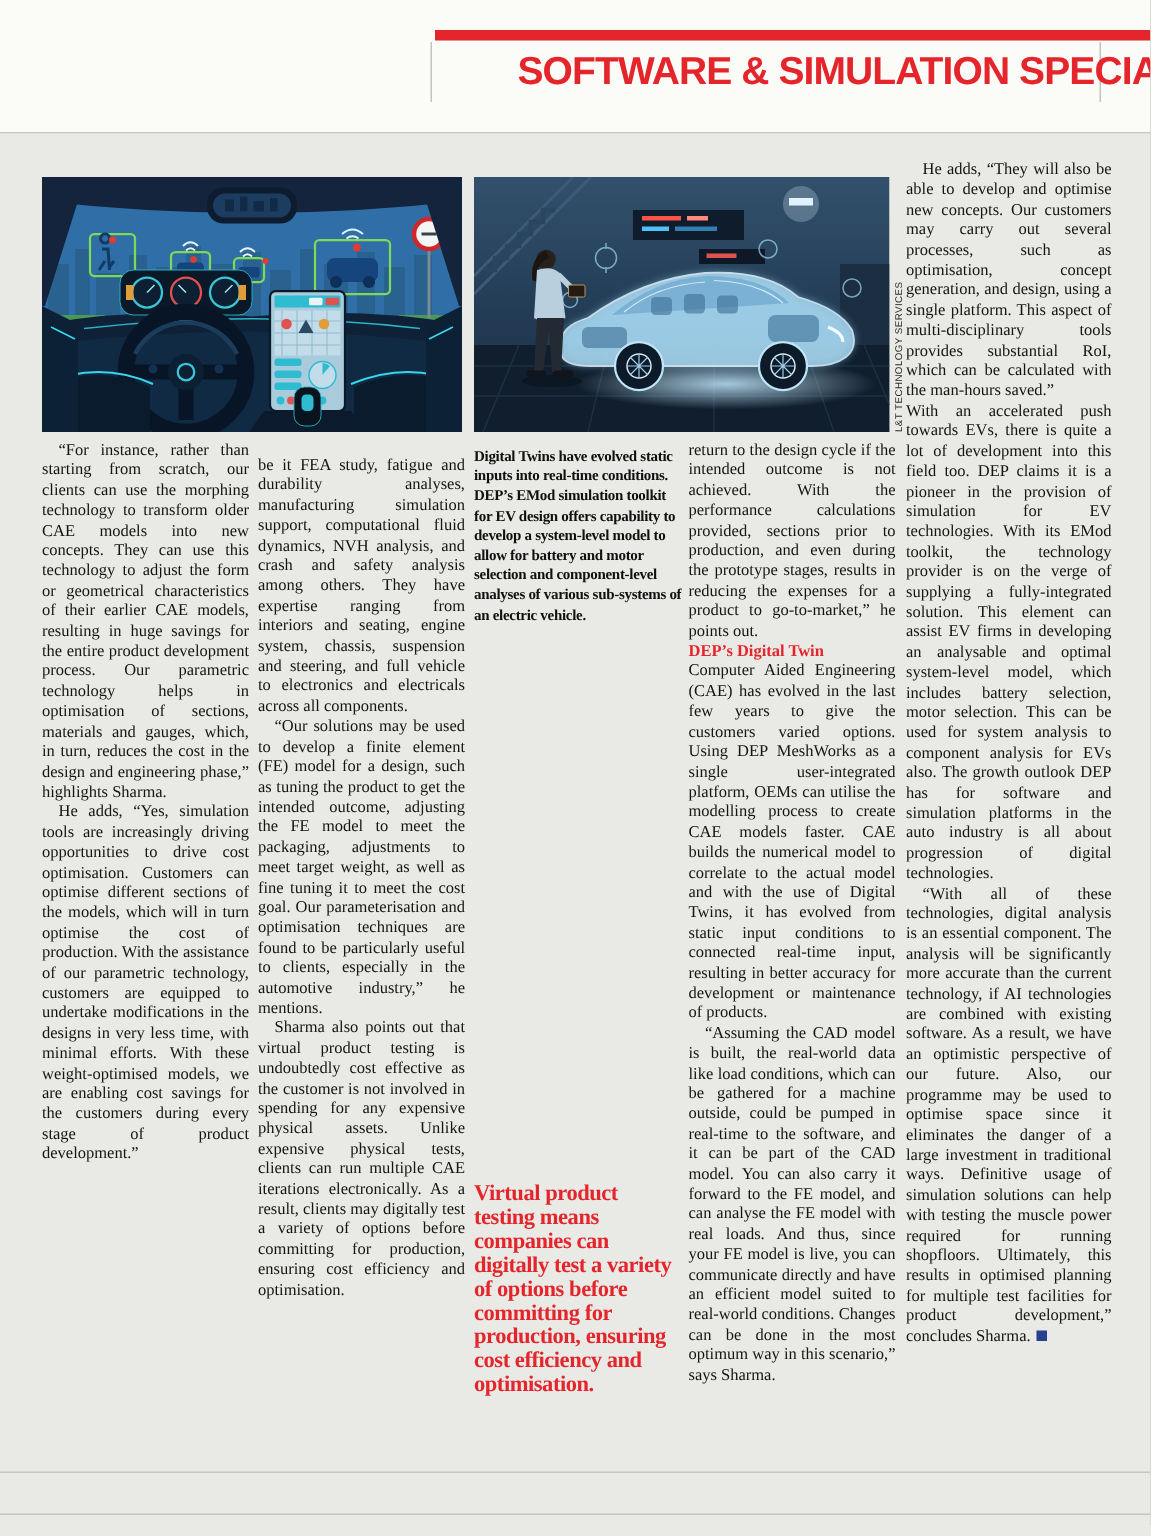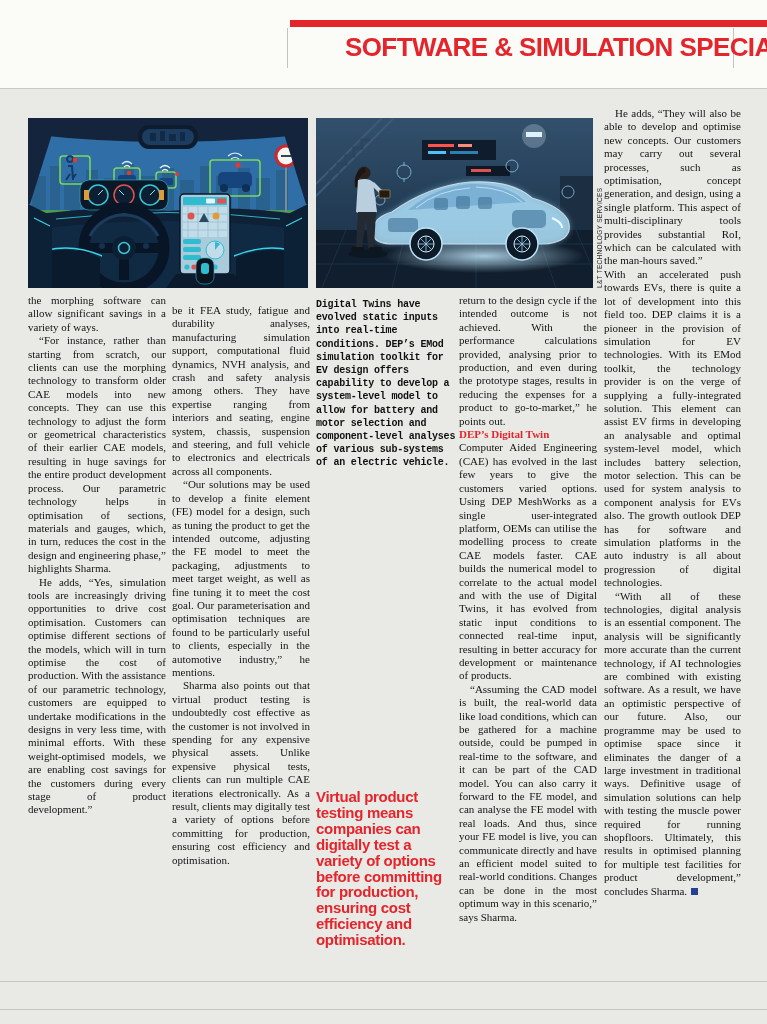--- a/index.html
+++ b/index.html
@@ -254,7 +254,6 @@
   <div class="caption">Digital Twins have evolved static inputs into real-time conditions. DEP’s EMod simulation toolkit for EV design offers capability to develop a system-level model to allow for battery and motor selection and component-level analyses of various sub-systems of an electric vehicle.</div>
 
   <div class="col" id="col1">
-    <p>the morphing software can allow significant savings in a variety of ways.</p>
     <p class="ind">“For instance, rather than starting from scratch, our clients can use the morphing technology to transform older CAE models into new concepts. They can use this technology to adjust the form or geometrical characteristics of their earlier CAE models, resulting in huge savings for the entire product development process. Our parametric technology helps in optimisation of sections, materials and gauges, which, in turn, reduces the cost in the design and engineering phase,” highlights Sharma.</p>
     <p class="ind">He adds, “Yes, simulation tools are increasingly driving opportunities to drive cost optimisation. Customers can optimise different sections of the models, which will in turn optimise the cost of production. With the assistance of our parametric technology, customers are equipped to undertake modifications in the designs in very less time, with minimal efforts. With these weight-optimised models, we are enabling cost savings for the customers during every stage of product development.”</p>
   </div>

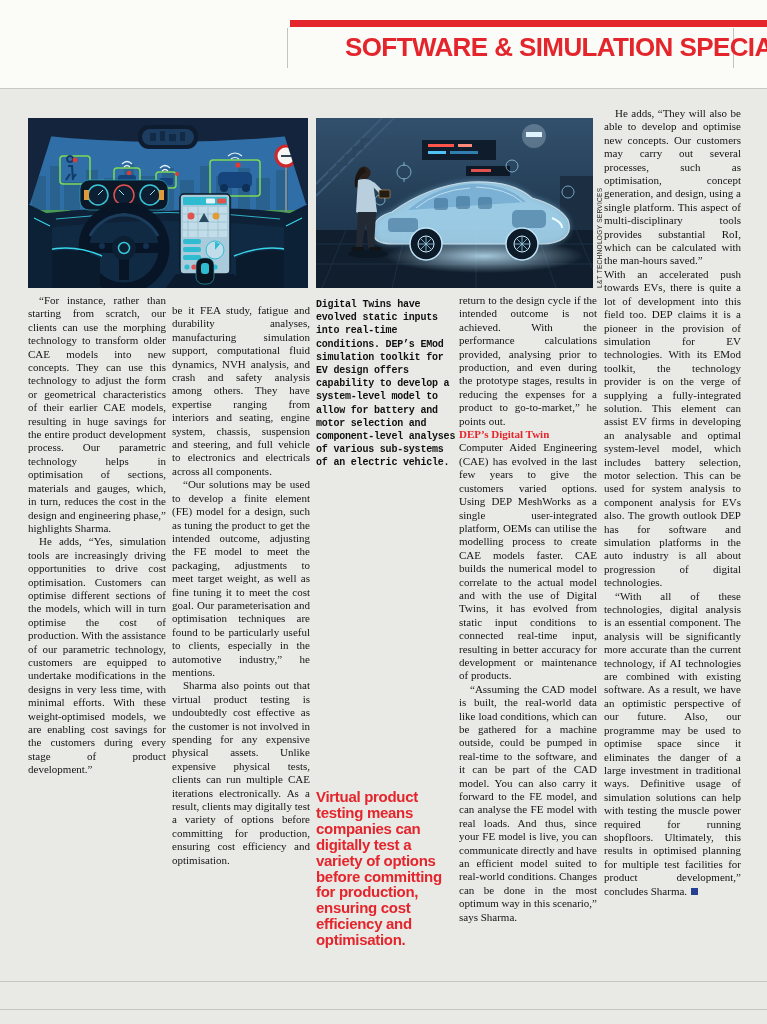--- a/index.html
+++ b/index.html
@@ -26,7 +26,7 @@
   #col4{left:459px;top:294px;}
   #col5{left:604px;top:107px;width:137px;}
   .caption{position:absolute;left:316px;top:298px;width:141px;
-     font-family:Liberation Mono, monospace;font-weight:bold;font-size:10px;line-height:13.2px;color:#101010;
+     font-family:Liberation Serif, serif;font-weight:bold;font-size:10px;line-height:13.2px;color:#101010;
      letter-spacing:-0.2px;}
   .quote{position:absolute;left:316px;top:789px;width:134px;
      font-family:Liberation Sans, sans-serif;font-weight:bold;font-size:15px;line-height:15.9px;

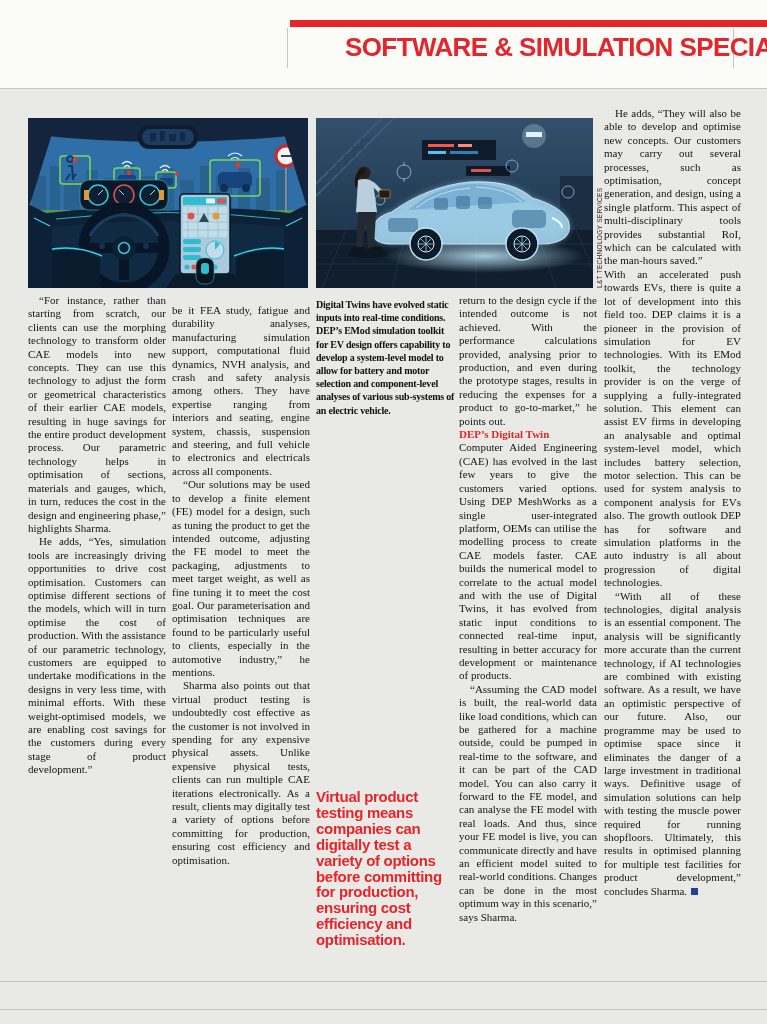--- a/index.html
+++ b/index.html
@@ -267,7 +267,7 @@
   <div class="quote">Virtual product testing means companies can digitally test a variety of options before committing for production, ensuring cost efficiency and optimisation.</div>
 
   <div class="col" id="col4">
-    <p>return to the design cycle if the intended outcome is not achieved. With the performance calculations provided, analysing prior to production, and even during the prototype stages, results in reducing the expenses for a product to go-to-market,” he points out.</p>
+    <p>return to the design cycle if the intended outcome is not achieved. With the performance calculations provided, sections prior to production, and even during the prototype stages, results in reducing the expenses for a product to go-to-market,” he points out.</p>
     <p class="subhead">DEP’s Digital Twin</p>
     <p>Computer Aided Engineering (CAE) has evolved in the last few years to give the customers varied options. Using DEP MeshWorks as a single user-integrated platform, OEMs can utilise the modelling process to create CAE models faster. CAE builds the numerical model to correlate to the actual model and with the use of Digital Twins, it has evolved from static input conditions to connected real-time input, resulting in better accuracy for development or maintenance of products.</p>
     <p class="ind">“Assuming the CAD model is built, the real-world data like load conditions, which can be gathered for a machine outside, could be pumped in real-time to the software, and it can be part of the CAD model. You can also carry it forward to the FE model, and can analyse the FE model with real loads. And thus, since your FE model is live, you can communicate directly and have an efficient model suited to real-world conditions. Changes can be done in the most optimum way in this scenario,” says Sharma.</p>

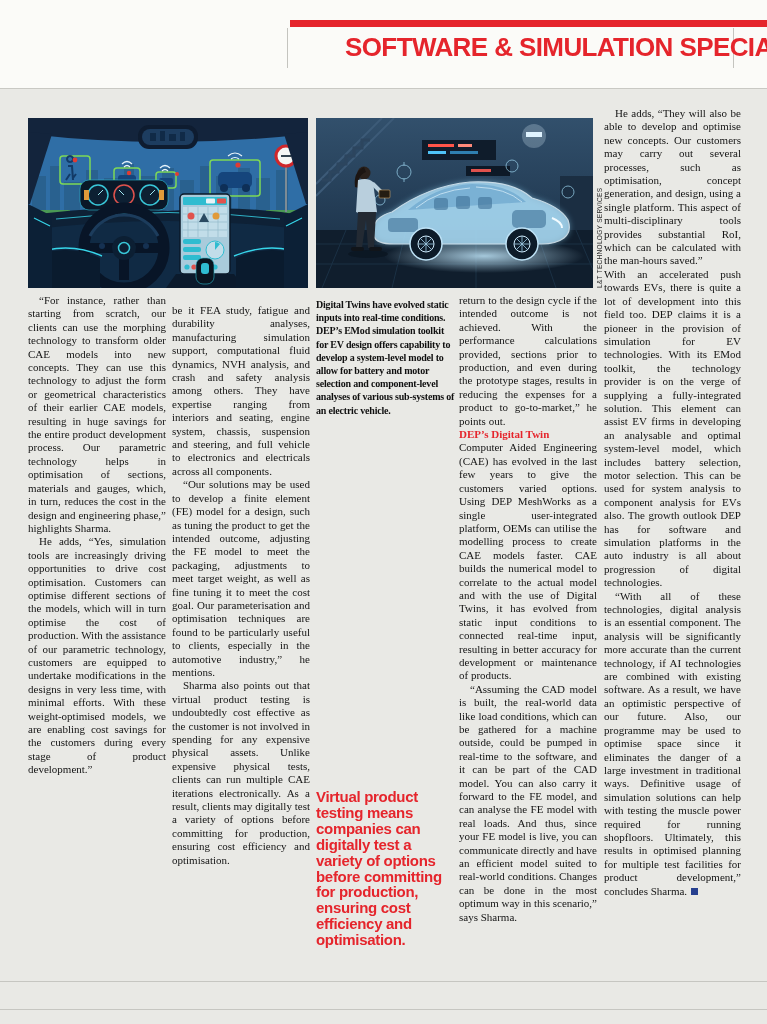--- a/index.html
+++ b/index.html
@@ -29,7 +29,7 @@
      font-family:Liberation Serif, serif;font-weight:bold;font-size:10px;line-height:13.2px;color:#101010;
      letter-spacing:-0.2px;}
   .quote{position:absolute;left:316px;top:789px;width:134px;
-     font-family:Liberation Sans, sans-serif;font-weight:bold;font-size:15px;line-height:15.9px;
+     font-family:Liberation Serif, serif;font-weight:bold;font-size:15px;line-height:15.9px;
      letter-spacing:-0.3px;color:var(--accent-red,#e5252c);}
   .endmark{display:inline-block;width:7px;height:7px;margin-left:4px;background:var(--endmark-blue,#27408f);vertical-align:baseline;}
   .rule{position:absolute;left:0;right:0;height:1px;background:#c6c6c1;}

